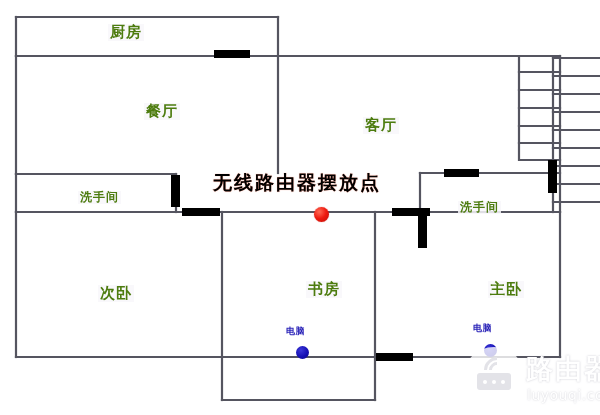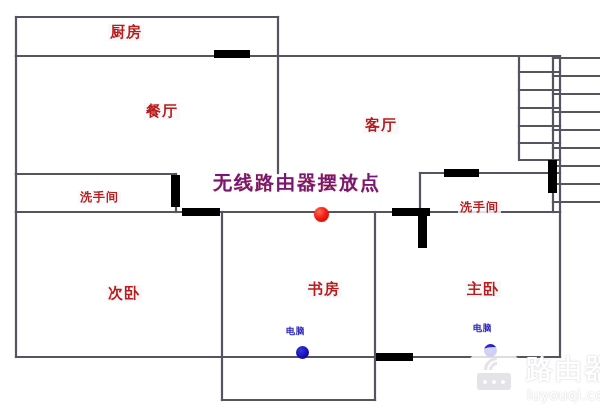--- a/index.html
+++ b/index.html
@@ -16,7 +16,7 @@
   }
   .lbl{
     position:absolute;
-    color:#b91c1c;
+    color:#4d7c0f;
     font-weight:bold;
     font-family:"DejaVu Sans","Liberation Sans",sans-serif;
     white-space:nowrap;

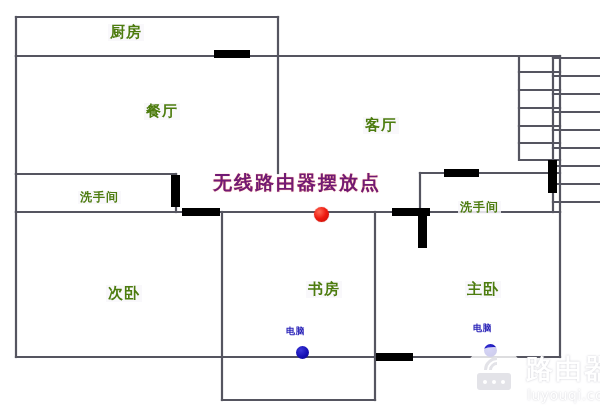--- a/index.html
+++ b/index.html
@@ -38,7 +38,7 @@
   }
   .router-note{
     position:absolute;
-    color:#701a75;
+    color:#000000;
     font-size:19px;
     font-weight:bold;
     letter-spacing:2px;

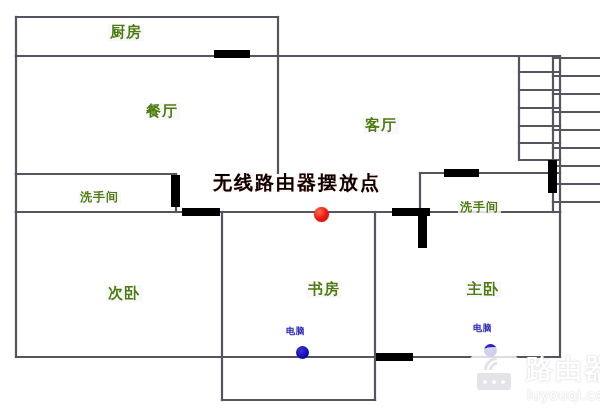--- a/index.html
+++ b/index.html
@@ -183,7 +183,7 @@
 <div class="lbl room-lbl" style="left:363px;top:117px;text-align:center;">客厅</div>
 <div class="lbl bath-lbl" style="left:78px;top:191px;">洗手间</div>
 <div class="lbl bath-lbl" style="left:458px;top:201px;">洗手间</div>
-<div class="lbl room-lbl" style="left:106px;top:285px;">次卧</div>
+<div class="lbl room-lbl" style="left:98px;top:285px;">次卧</div>
 <div class="lbl room-lbl" style="left:306px;top:281px;text-align:right;">书房</div>
 <div class="lbl room-lbl" style="left:465px;top:281px;">主卧</div>
 

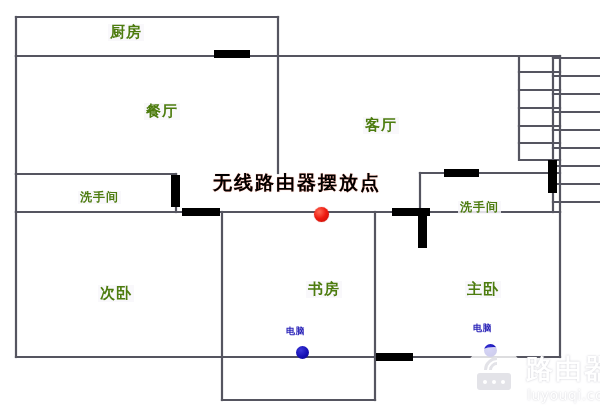--- a/index.html
+++ b/index.html
@@ -185,7 +185,7 @@
 <div class="lbl bath-lbl" style="left:458px;top:201px;">洗手间</div>
 <div class="lbl room-lbl" style="left:98px;top:285px;">次卧</div>
 <div class="lbl room-lbl" style="left:306px;top:281px;text-align:right;">书房</div>
-<div class="lbl room-lbl" style="left:465px;top:281px;">主卧</div>
+<div class="lbl room-lbl" style="left:488px;top:281px;">主卧</div>
 
 <div class="router-note" style="left:213px;top:170px;">无线路由器摆放点</div>
 <div class="dot dot-red" style="left:313.5px;top:206.5px;width:15px;height:15px;"></div>

